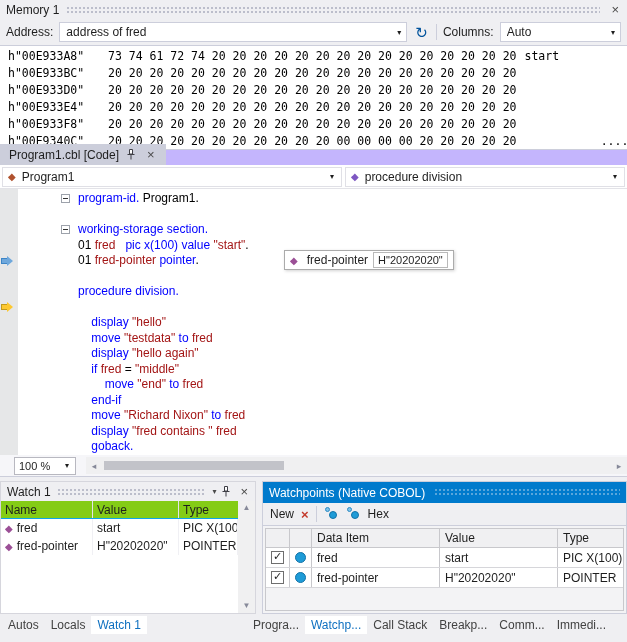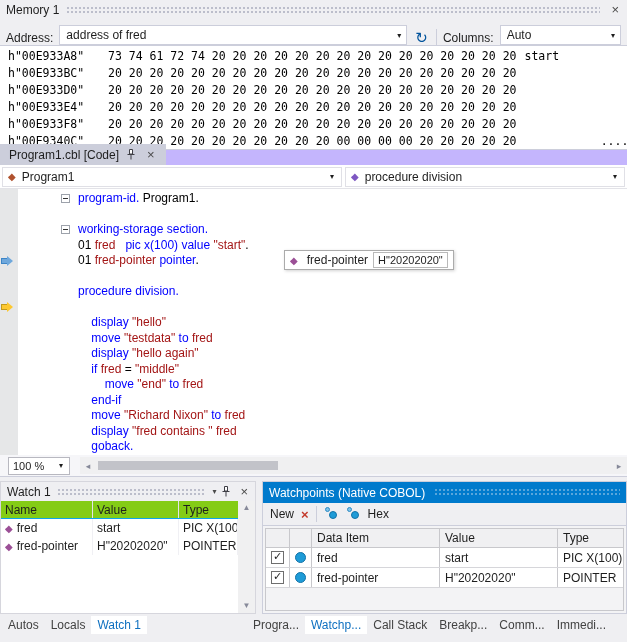--- a/index.html
+++ b/index.html
@@ -12,7 +12,7 @@
   .mem-header{height:19px;background:#EFEFF2;display:flex;align-items:center;padding:0 4px 0 6px;gap:7px}
   .grip{flex:1;height:8px;background-image:radial-gradient(circle,#BCBECB 1px,transparent 1.2px);background-size:4px 4px}
   .xbtn{color:#4A4A4A;font-size:13px;line-height:13px;padding:0 4px}
-  .mem-toolbar{height:27px;background:#EFEFF2;display:flex;align-items:flex-end;padding:0 6px;gap:6px;border-bottom:1px solid #CCCEDB}
+  .mem-toolbar{height:27px;background:#EFEFF2;display:flex;align-items:center;padding:0 6px;gap:6px;border-bottom:1px solid #CCCEDB}
   .combo{height:20px;background:#fff;border:1px solid #CCCEDB;display:flex;align-items:center;gap:4px;padding:0 3px 0 6px}
   .combo .val{flex:1;white-space:nowrap;overflow:hidden}
   .caret{font-size:8px;color:#1E1E1E;padding:0 2px}

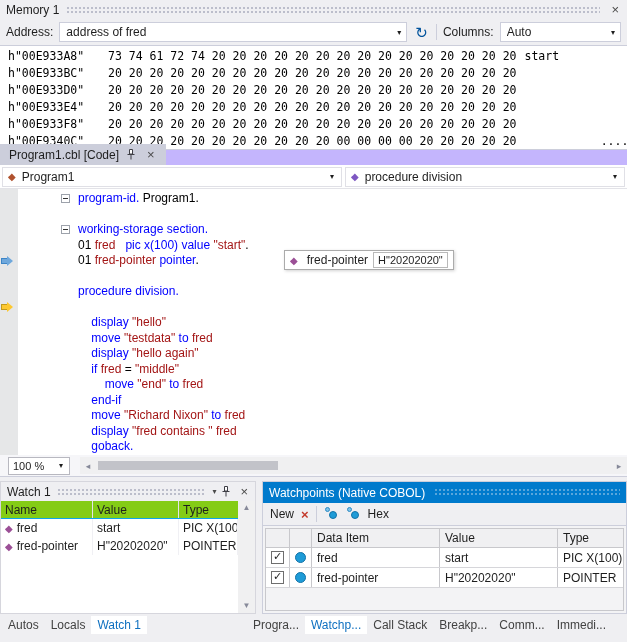--- a/index.html
+++ b/index.html
@@ -68,7 +68,7 @@
 
   
   .zoomrow{height:22px;background:#F6F6F9;border-bottom:1px solid #CCCEDB;display:flex;align-items:center}
-  .zoom-combo{width:62px;height:18px;margin-left:8px;border:1px solid #B8B8C0;background:#fff;display:flex;align-items:center;padding:0 4px;gap:3px}
+  .zoom-combo{width:62px;height:18px;margin-left:14px;border:1px solid #B8B8C0;background:#fff;display:flex;align-items:center;padding:0 4px;gap:3px}
   .zoom-combo .val{flex:1;font-size:11px}
   .hscroll{flex:1;height:17px;background:#F0F0F1;margin-left:10px;display:flex;align-items:center}
   .hs-arrow{width:16px;text-align:center;color:#868999;font-size:9px;flex:none}

